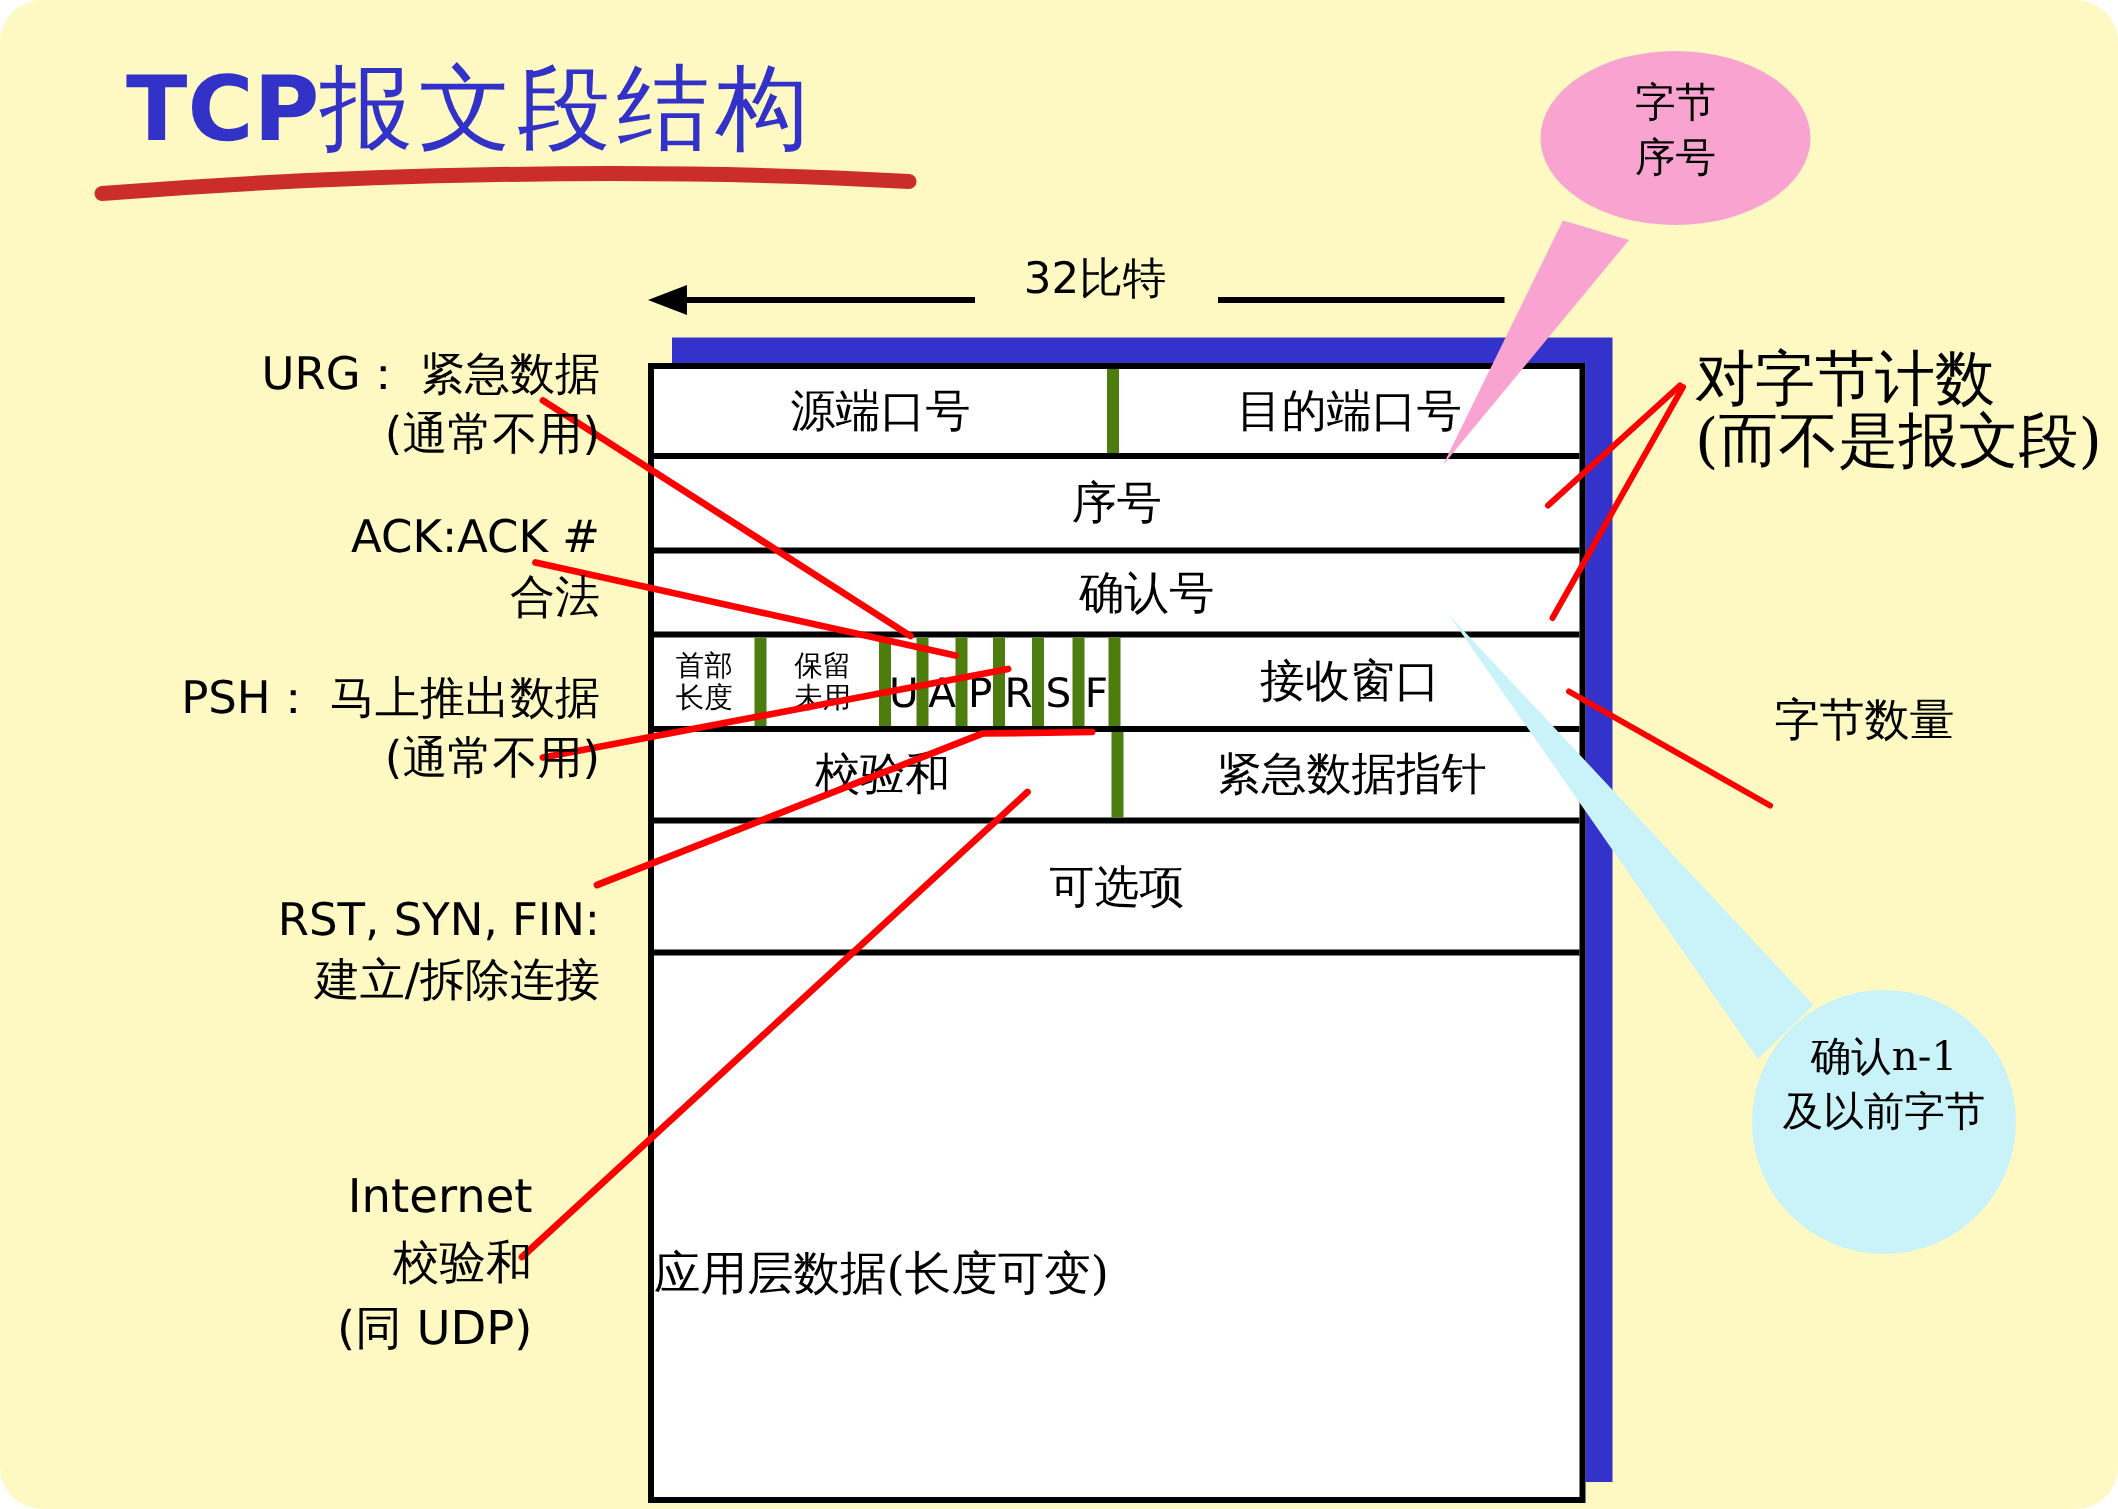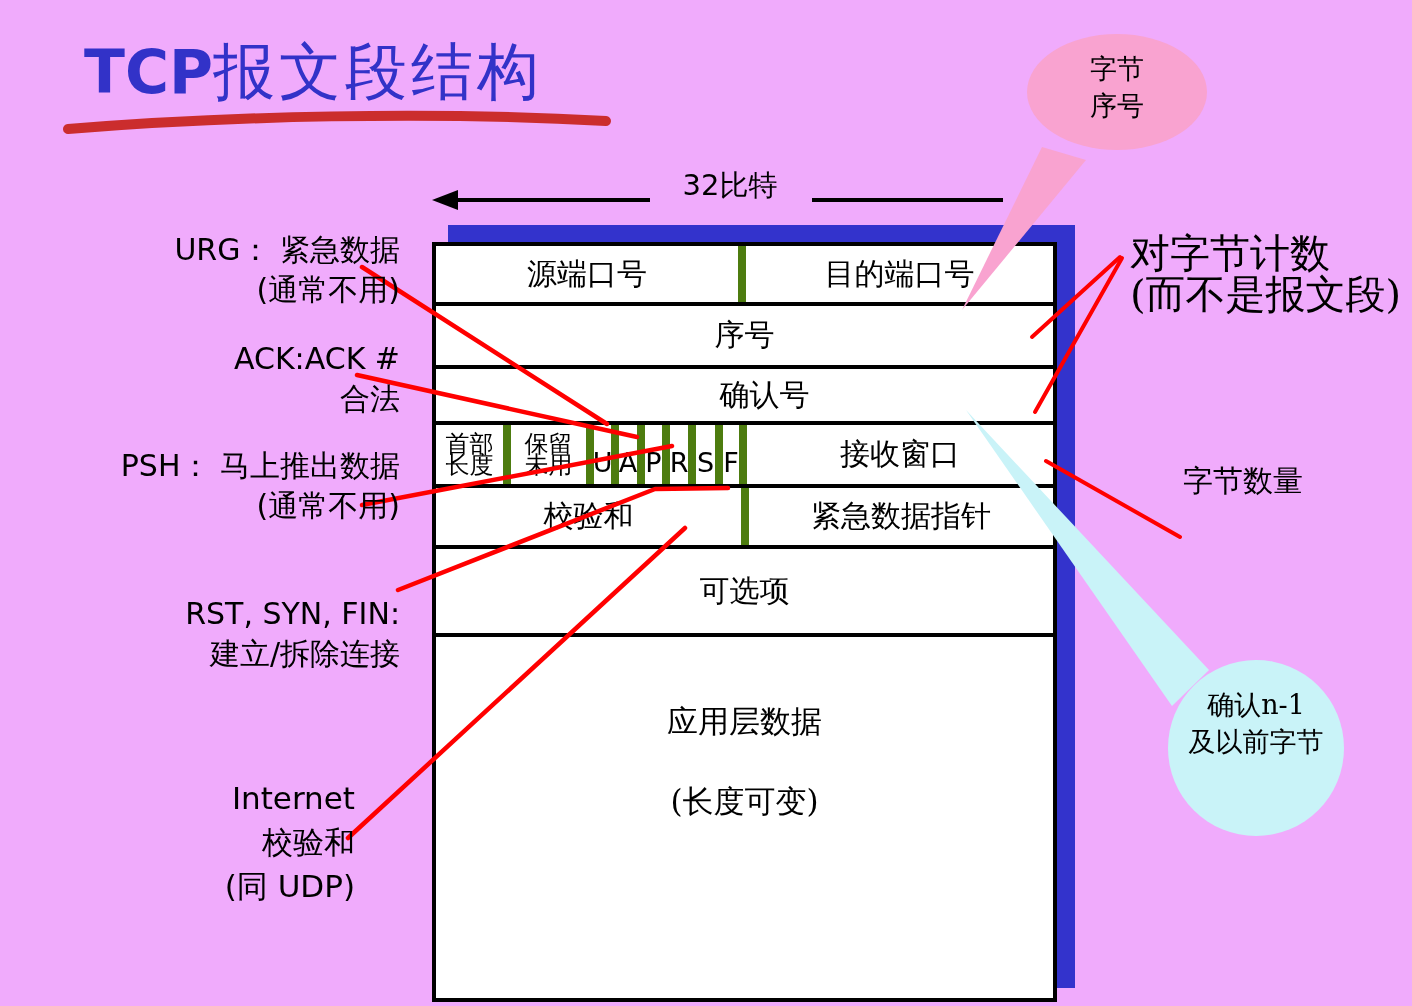--- a/index.html
+++ b/index.html
@@ -3,8 +3,8 @@
 <meta charset="utf-8">
 <style>
   html,body{margin:0;padding:0;background:#ffffff;}
-  .stage{position:relative;width:1412px;height:1006px;background:#f0abfc;overflow:hidden;
-         font-family:"DejaVu Serif","Liberation Serif",serif;color:#000;}
+  .stage{position:relative;width:1412px;height:1006px;background:#fef9c3;overflow:hidden;
+         font-family:"DejaVu Serif","Liberation Serif",serif;color:#000;border-radius:28px;}
   
   .title{position:absolute;left:84px;top:30px;margin:0;color:#3232c8;font-weight:600;
          white-space:nowrap;z-index:5;}

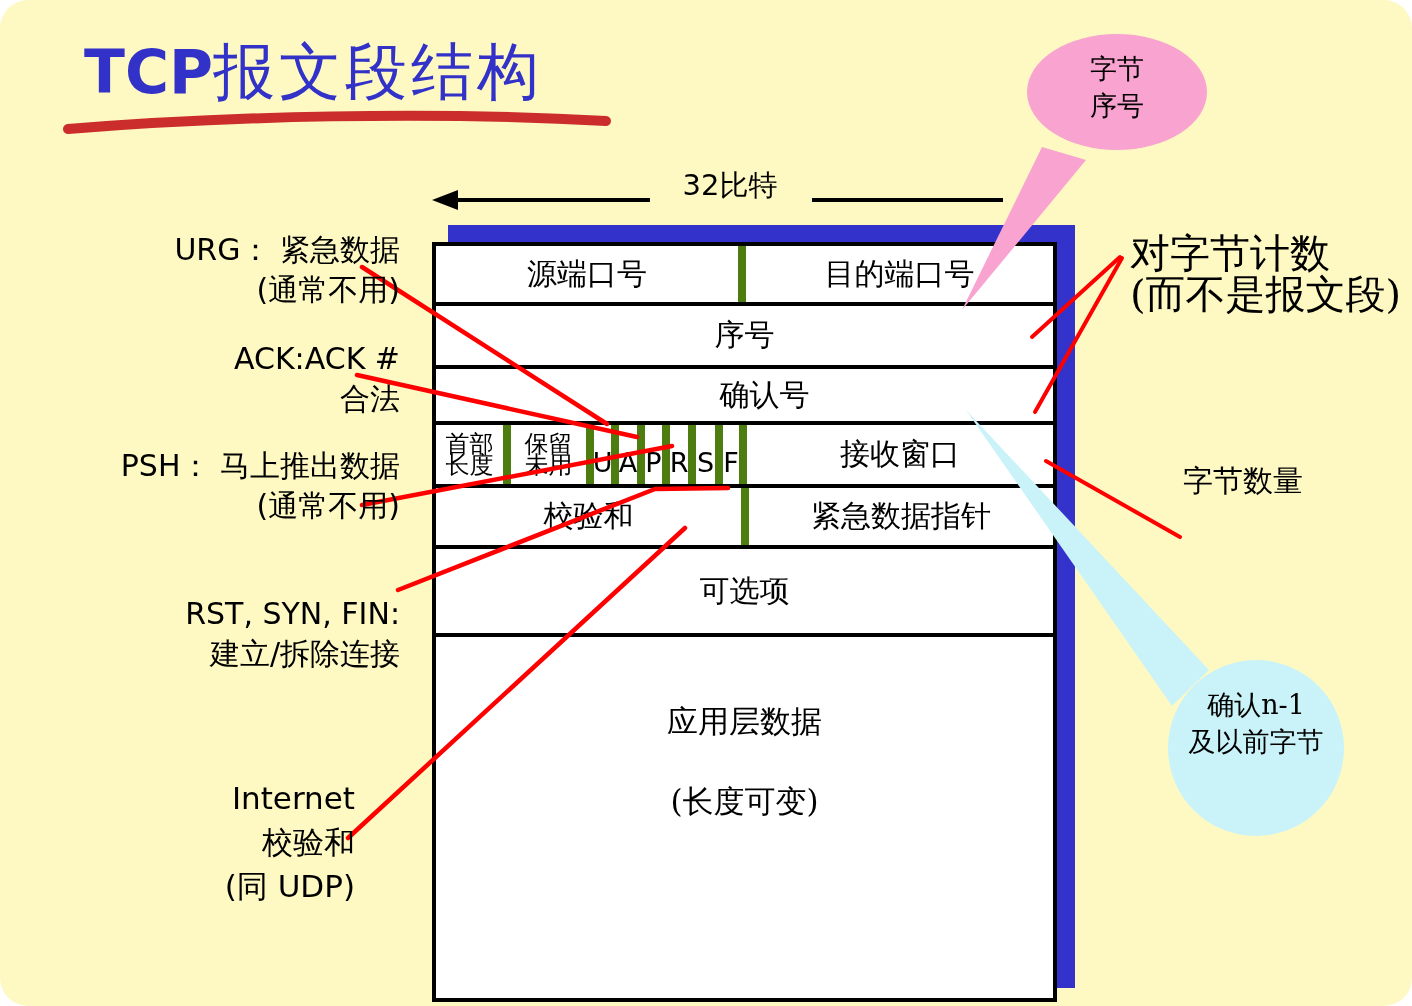--- a/index.html
+++ b/index.html
@@ -21,7 +21,7 @@
         justify-content:center;text-align:center;}
   .cell:last-child{border-right:none;flex:1;}
   .big{font-size:30px;font-family:"DejaVu Serif","Liberation Serif",serif;}
-  .small2{font-size:24px;line-height:21px;}
+  .small2{font-size:19px;line-height:21px;}
   .flagcell{font-family:"DejaVu Sans","Liberation Sans",sans-serif;font-size:27px;font-weight:500;
             align-items:flex-end;padding-bottom:6px;}
   .r1{height:60px;} .r2{height:63px;} .r3{height:56px;padding-left:40px;} .r4{height:63px;}

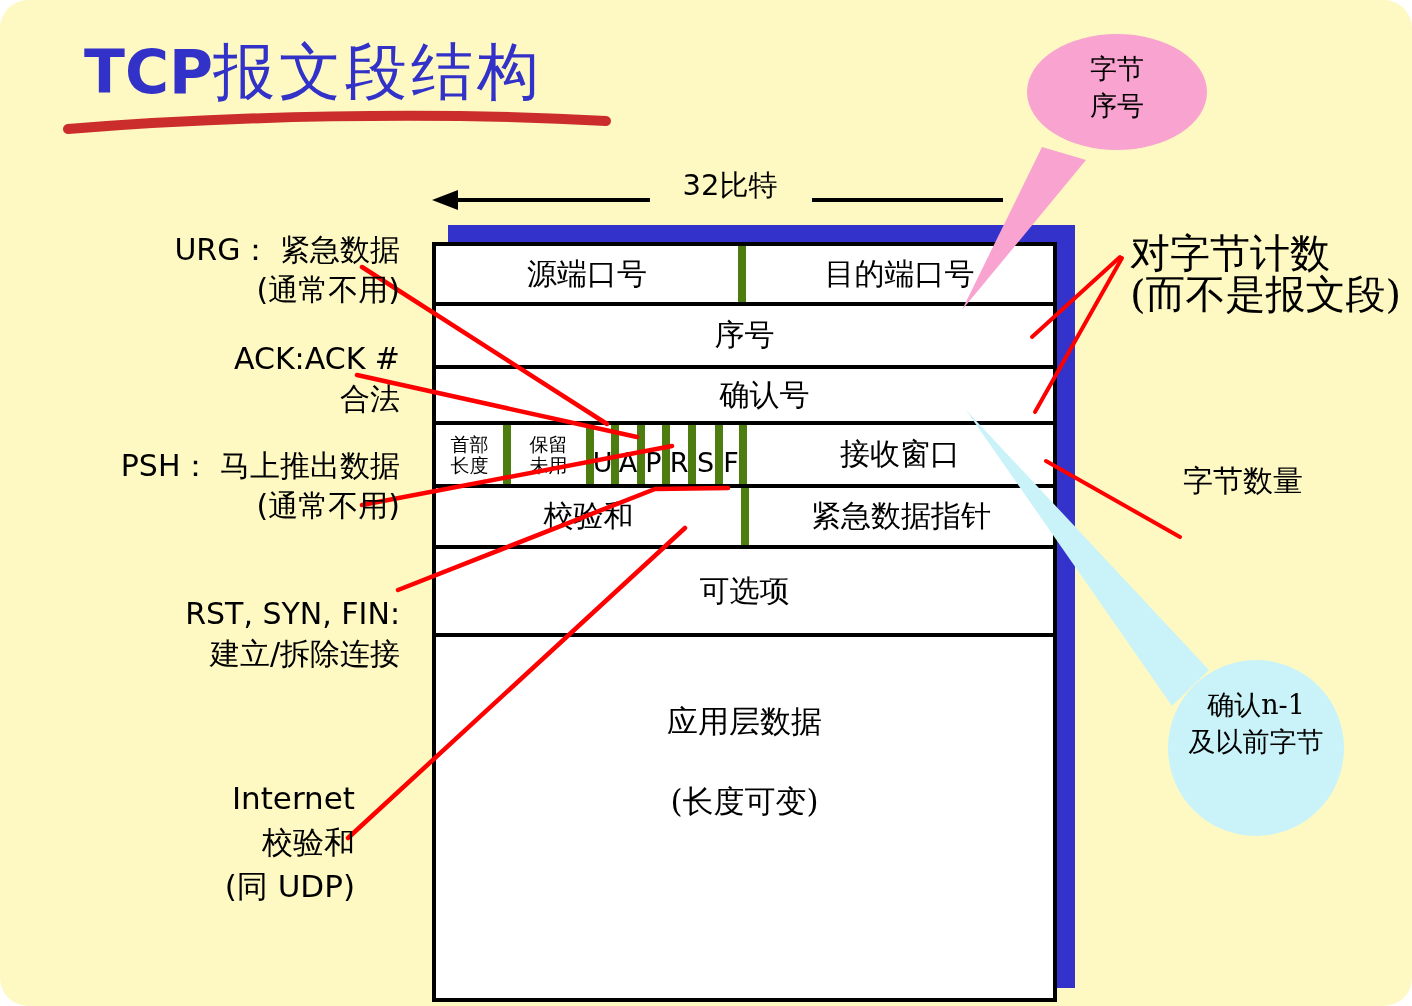--- a/index.html
+++ b/index.html
@@ -26,7 +26,7 @@
             align-items:flex-end;padding-bottom:6px;}
   .r1{height:60px;} .r2{height:63px;} .r3{height:56px;padding-left:40px;} .r4{height:63px;}
   .r5{height:61px;} .r6{height:88px;}
-  .payload{flex-direction:column;justify-content:flex-start;padding-top:62px;font-size:31px;line-height:44px;gap:36px;}
+  .payload{flex-direction:row;justify-content:flex-start;padding-top:62px;font-size:31px;line-height:44px;}
   
   .overlay{position:absolute;left:0;top:0;z-index:3;pointer-events:none;}
   

